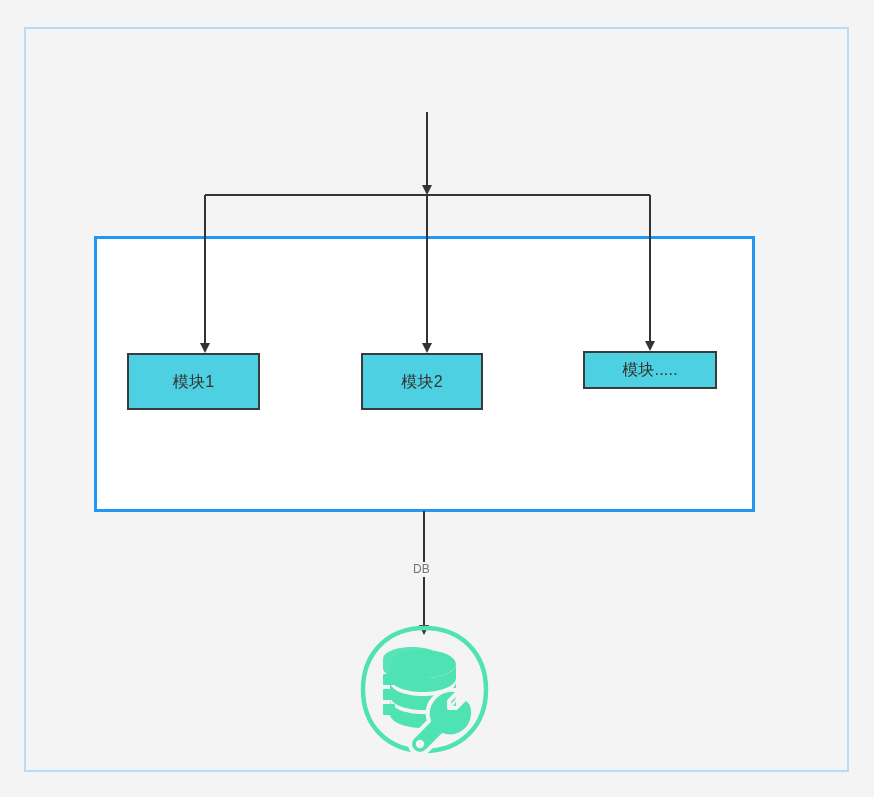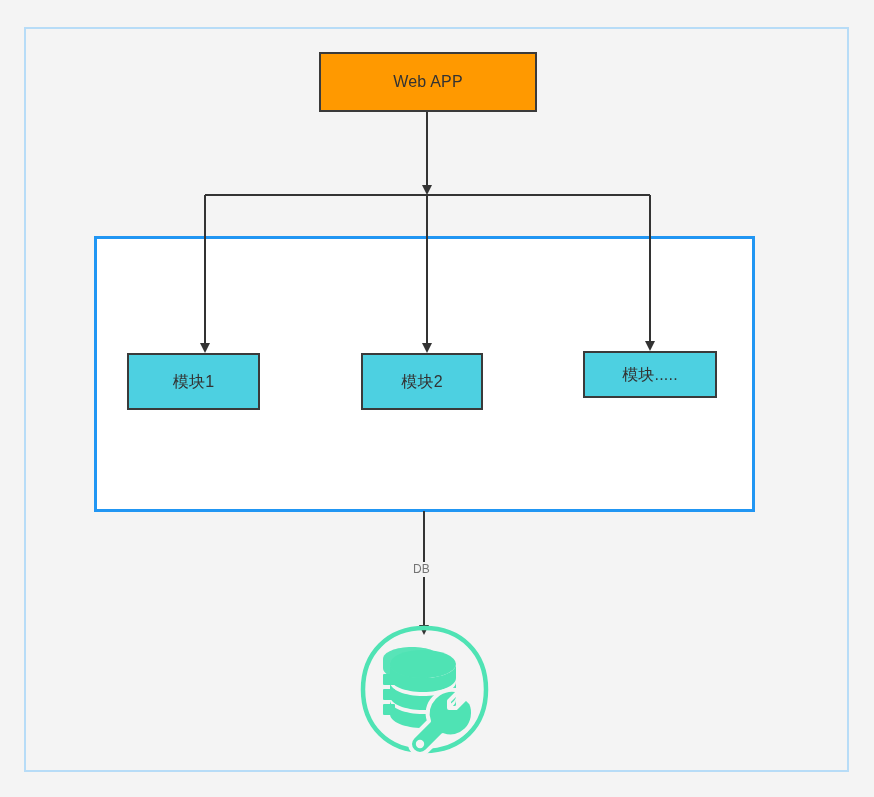--- a/index.html
+++ b/index.html
@@ -159,9 +159,6 @@
     <path d="M 424 511 L 424 630" stroke="#333333" stroke-width="2" fill="none" marker-end="url(#arrowhead)"></path>
   </svg>
 
-  <div class="node node-webapp">
-    <span>Web APP</span>
-  </div>
 
   <div class="node node-module node-module-1">
     <span>模块1</span>

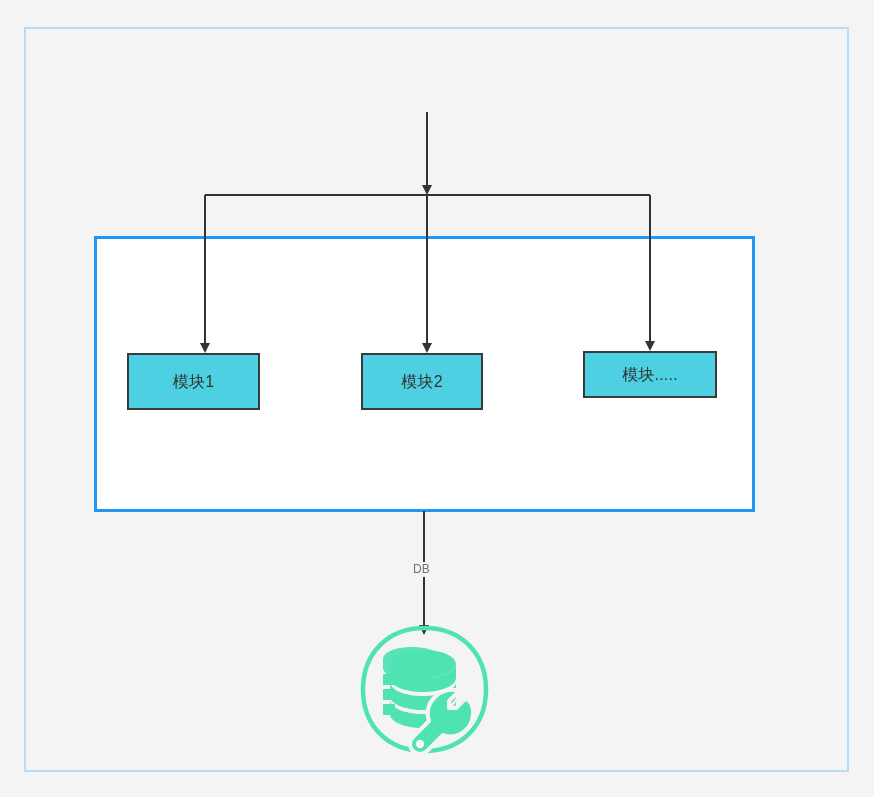--- a/index.html
+++ b/index.html
@@ -103,7 +103,7 @@
     left: 583px;
     top: 351px;
     width: 134px;
-    height: 47px;
+    height: 38px;
   }
 
   

